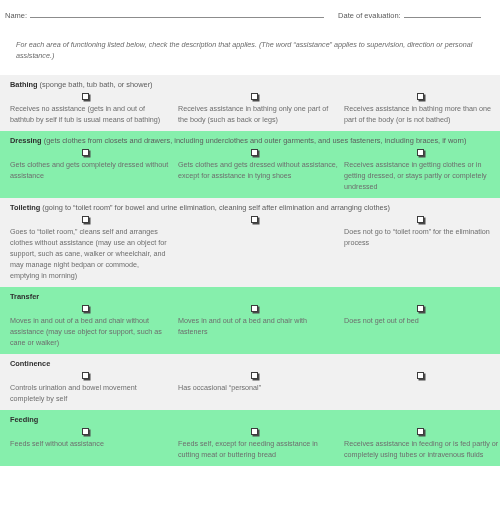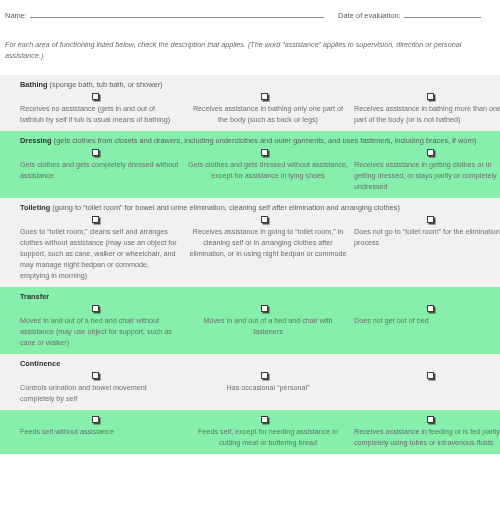--- a/index.html
+++ b/index.html
@@ -47,6 +47,7 @@
     line-height: 1.55;
     color: #6a6a6a;
     max-width: 492px;
+    margin-left: 11px;
   }
 
   

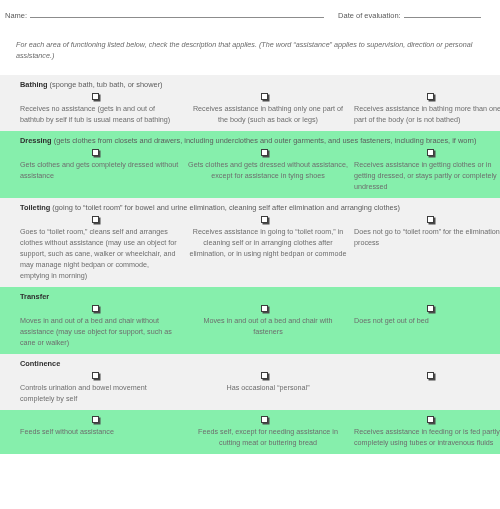--- a/index.html
+++ b/index.html
@@ -54,7 +54,7 @@
   .sections { margin-top: 13px; }
 
   .section {
-    padding: 4px 5px 5px 20px;
+    padding: 4px 5px 5px 10px;
     box-sizing: border-box;
   }
   .section.shaded { background: #f1f1f1; }

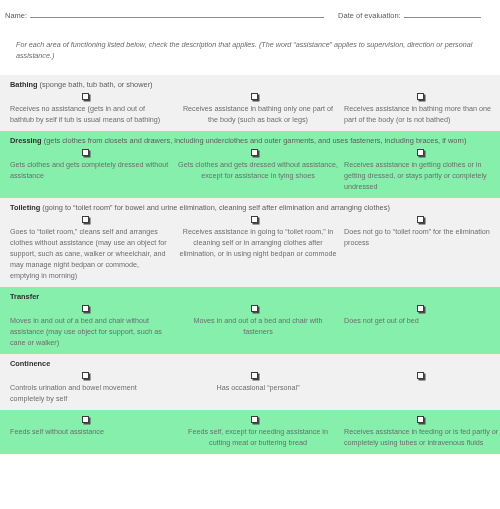--- a/index.html
+++ b/index.html
@@ -103,7 +103,7 @@
     width: 160px;
   }
   .opt-c0 { left: 0px; }
-  .opt-c1 { left: 168px; text-align: center; }
+  .opt-c1 { left: 168px; }
   .opt-c2 { left: 334px; }
 </style>
 </head>

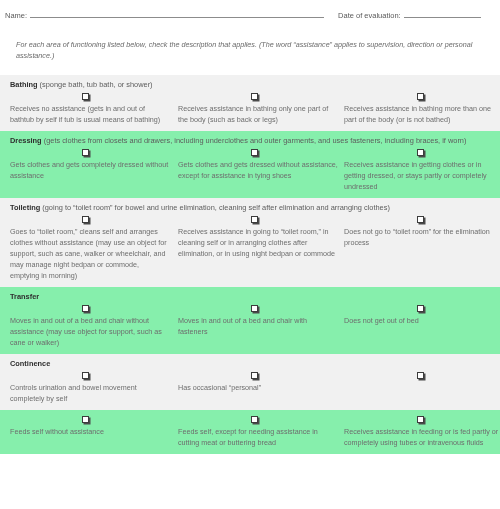--- a/index.html
+++ b/index.html
@@ -159,7 +159,6 @@
       </div>
       <div class="options" style="height: 55px;">
         <div class="opt opt-c0">Goes to “toilet room,” cleans self and arranges clothes without assistance (may use an object for support, such as cane, walker or wheelchair, and may manage night bedpan or commode, emptying in morning)</div>
-        <div class="opt opt-c1">Receives assistance in going to “toilet room,” in cleaning self or in arranging clothes after elimination, or in using night bedpan or commode</div>
         <div class="opt opt-c2">Does not go to “toilet room” for the elimination process</div>
       </div>
     </div>

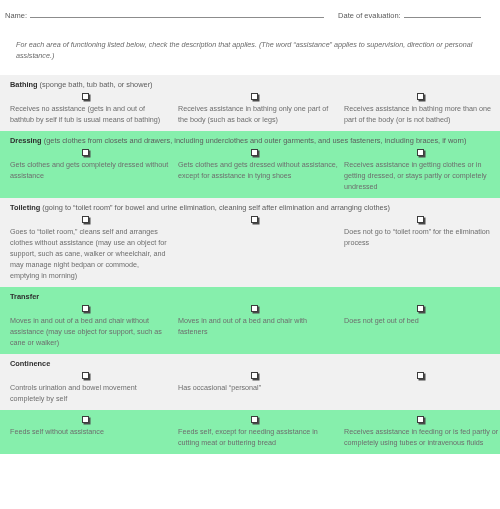--- a/index.html
+++ b/index.html
@@ -188,6 +188,7 @@
       </div>
     </div>
     <div class="section plain">
+      <div class="section-title"><strong>Feeding</strong><span></span></div>
       <div class="cb-row">
         <div class="checkbox cb-c0"></div>
         <div class="checkbox cb-c1"></div>

